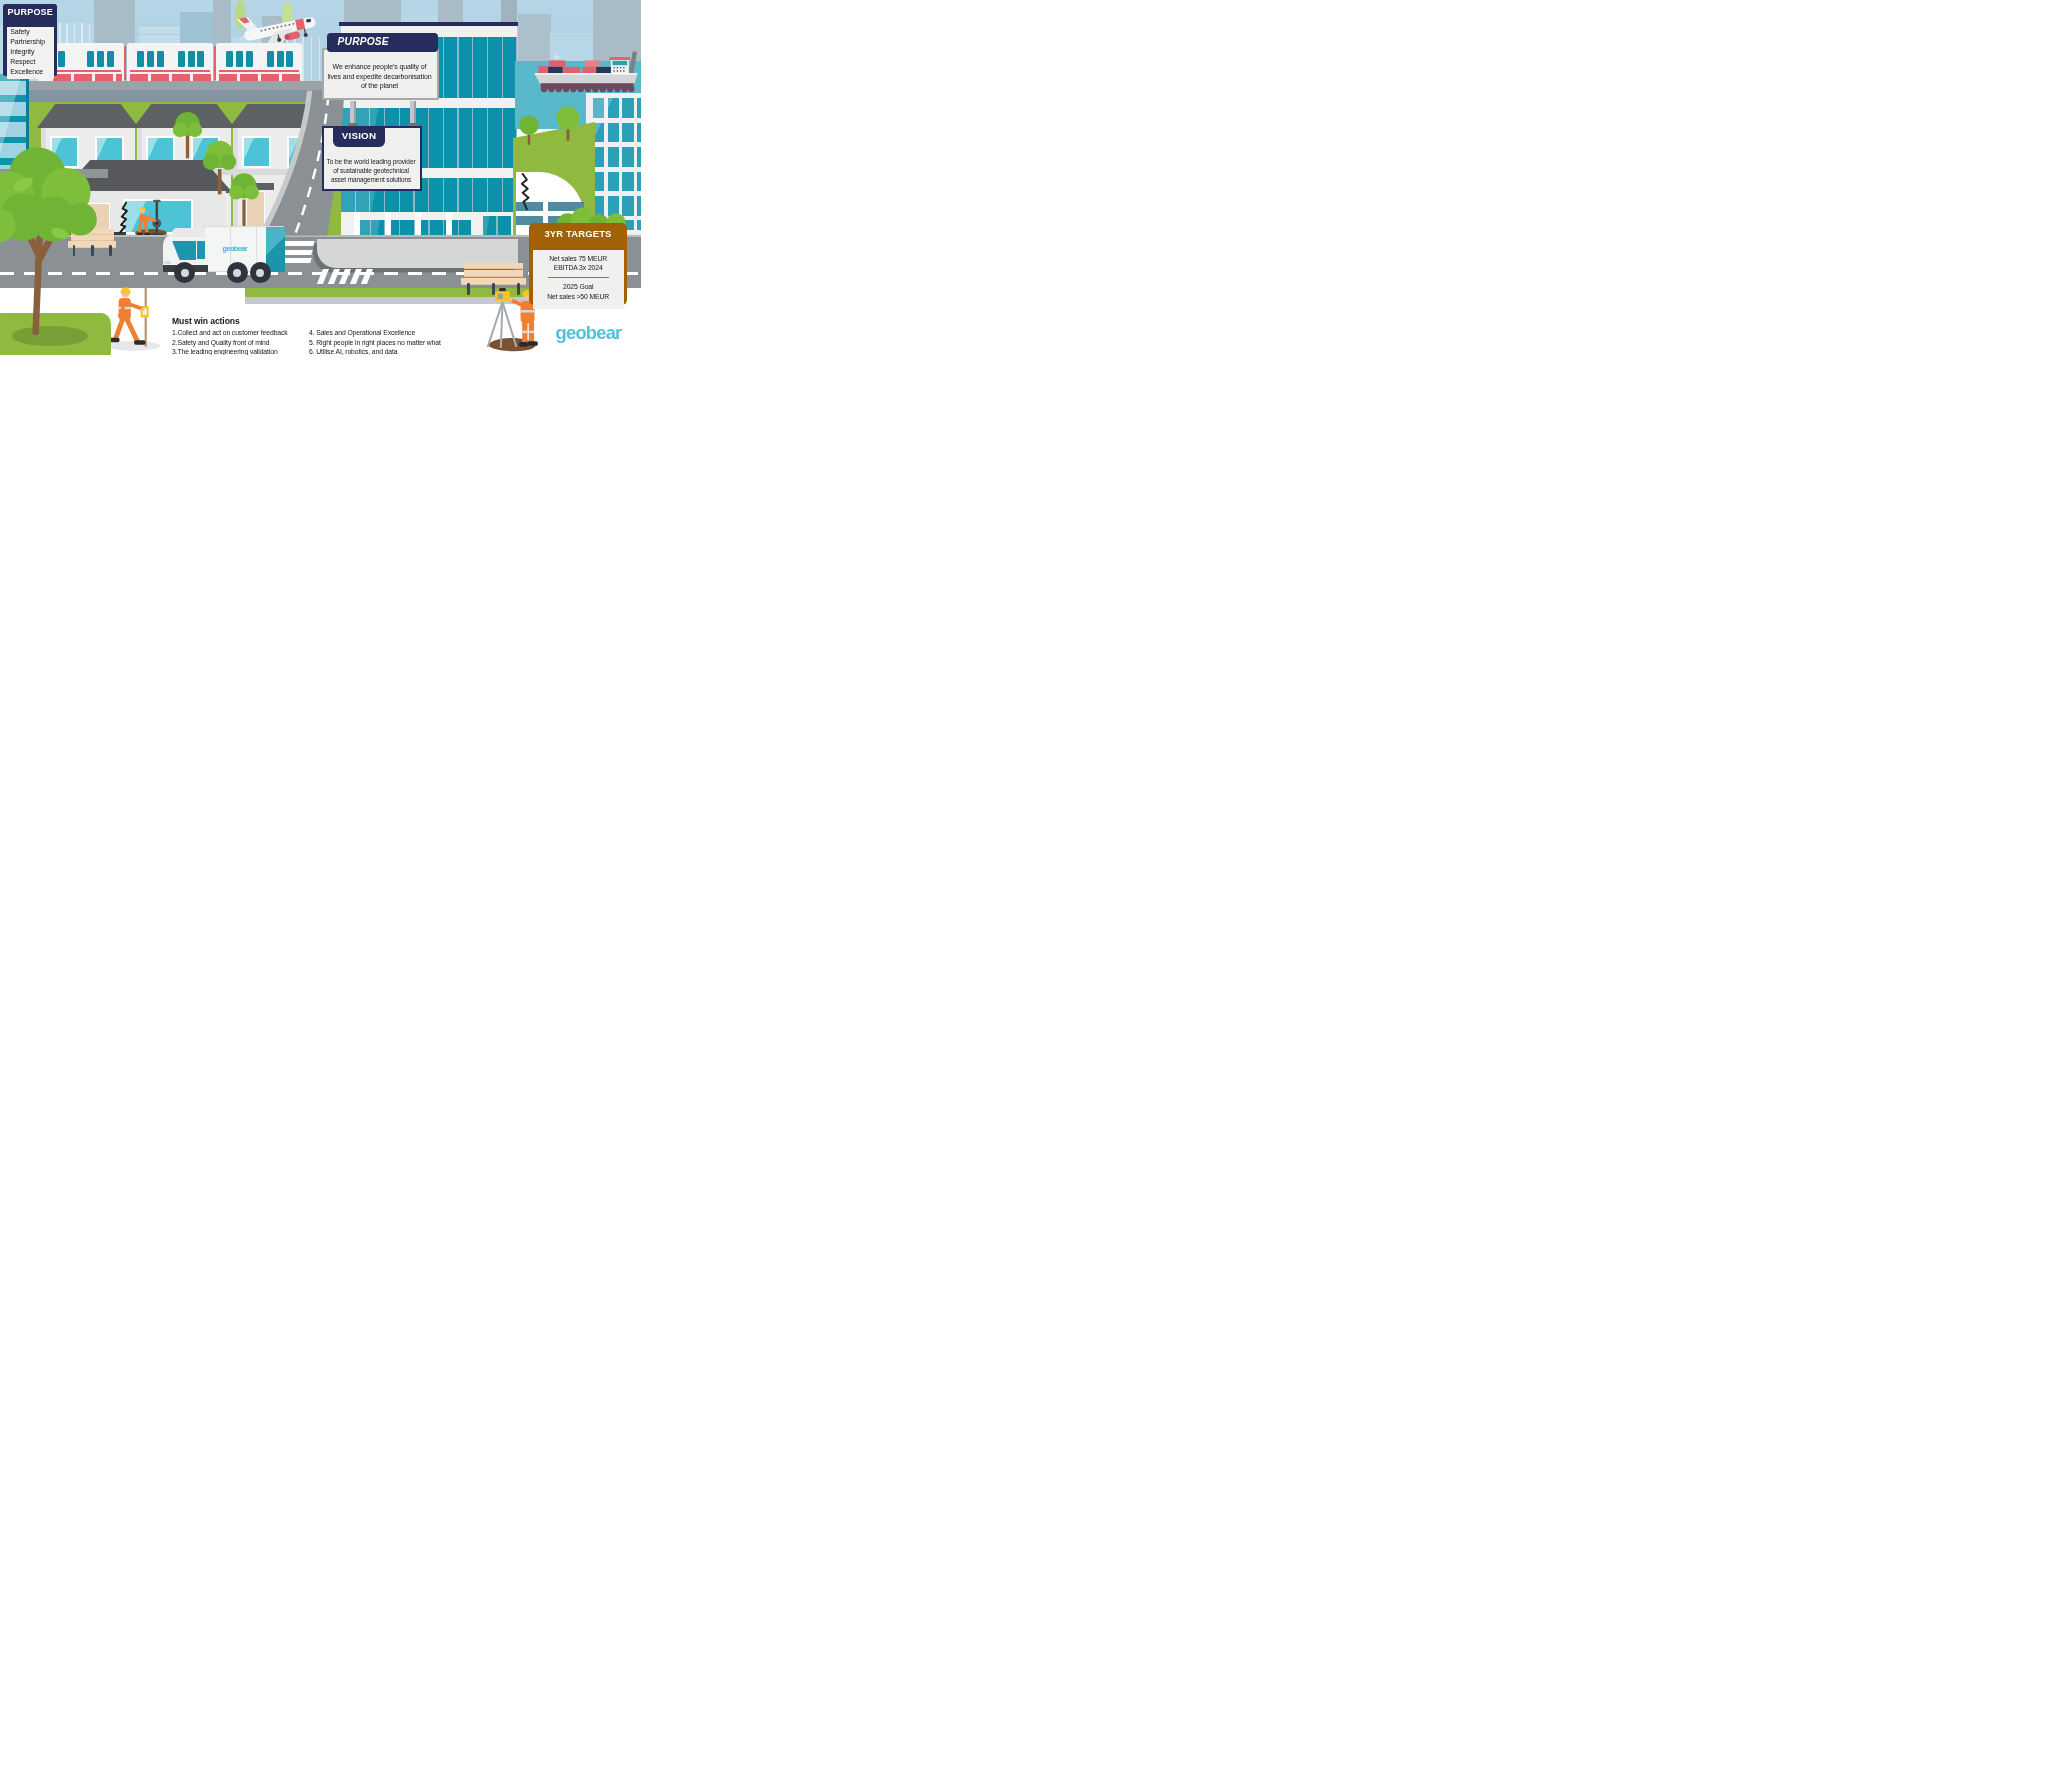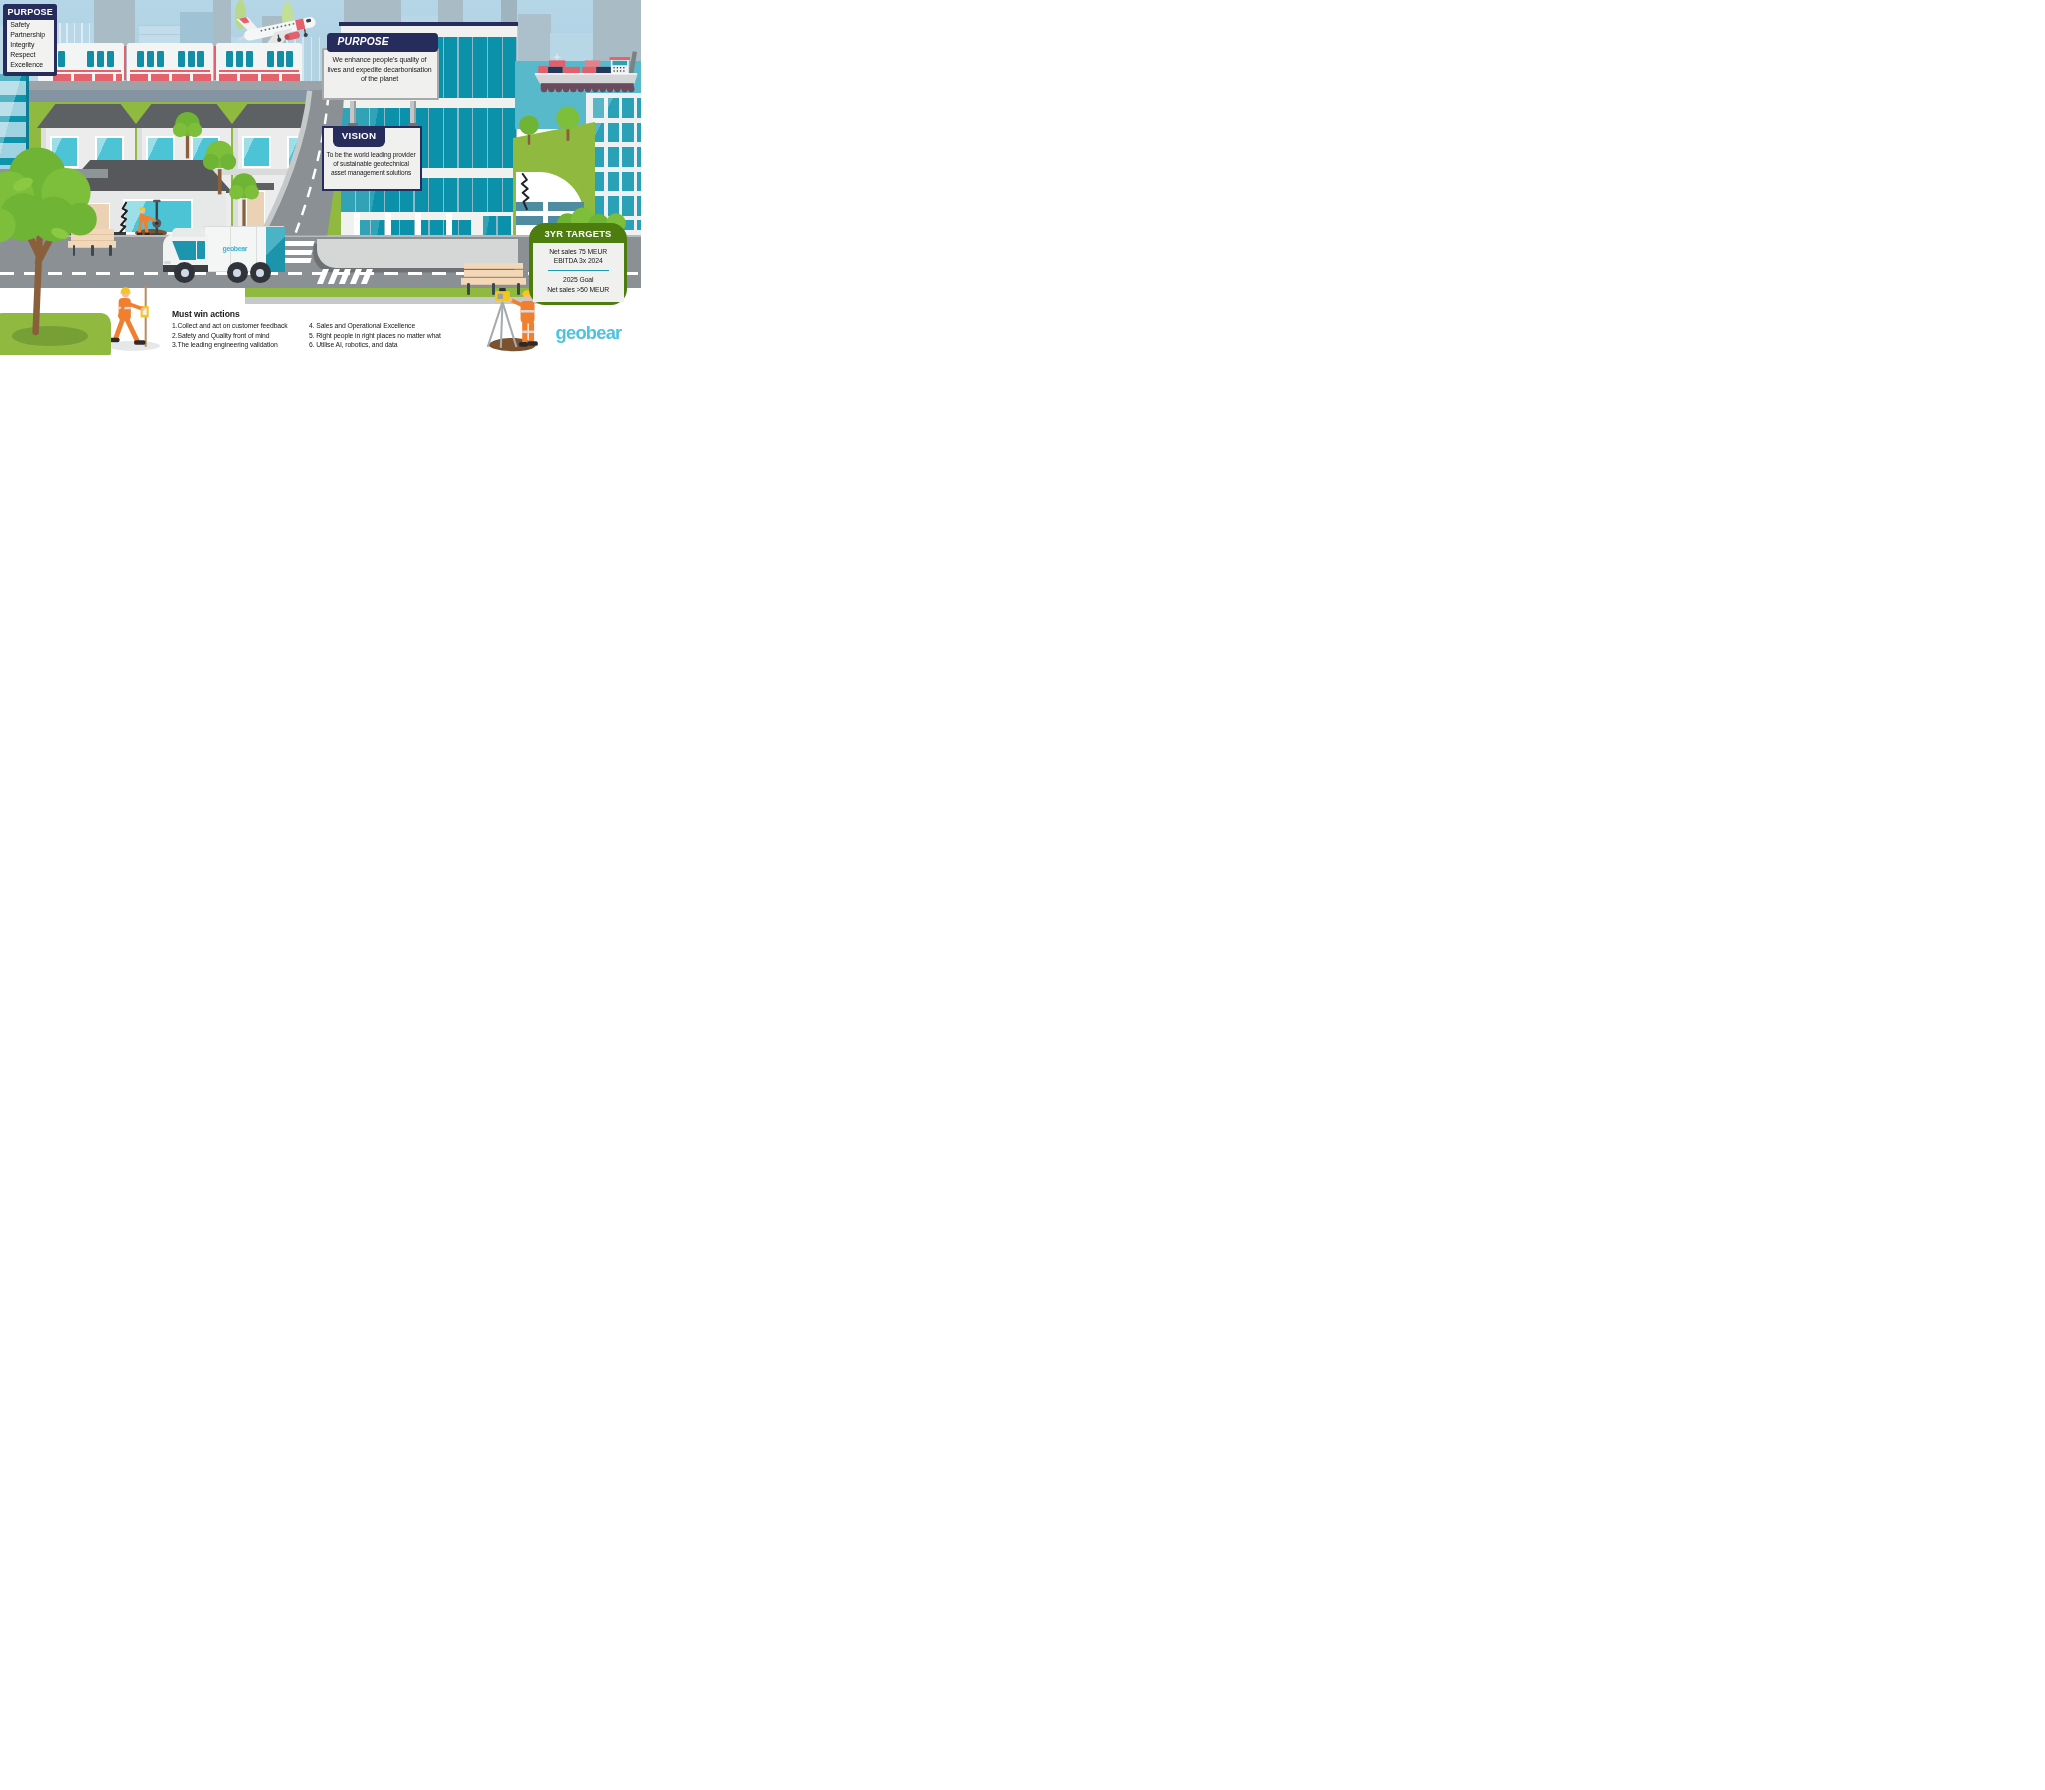--- a/index.html
+++ b/index.html
@@ -60,7 +60,7 @@
   .vision-text{position:absolute;left:2.5px;top:22px;width:89px;text-align:center;
         font-size:6.5px;line-height:9px;letter-spacing:-0.1px;}
 
-  .targets-box{left:529px;top:223px;width:98px;height:82px;background:#4d7c0f;border-radius:16px;}
+  .targets-box{left:529px;top:223px;width:98px;height:82px;background:#a16207;border-radius:5px;}
   .targets-title{position:absolute;left:0;top:4.5px;width:100%;text-align:center;font-size:9.4px;}
   .targets-body{position:absolute;left:3.7px;top:19.6px;width:91px;height:59px;background:#f0f0ef;}
   .targets-line{text-align:center;font-size:6.8px;line-height:9.8px;letter-spacing:-0.1px;}

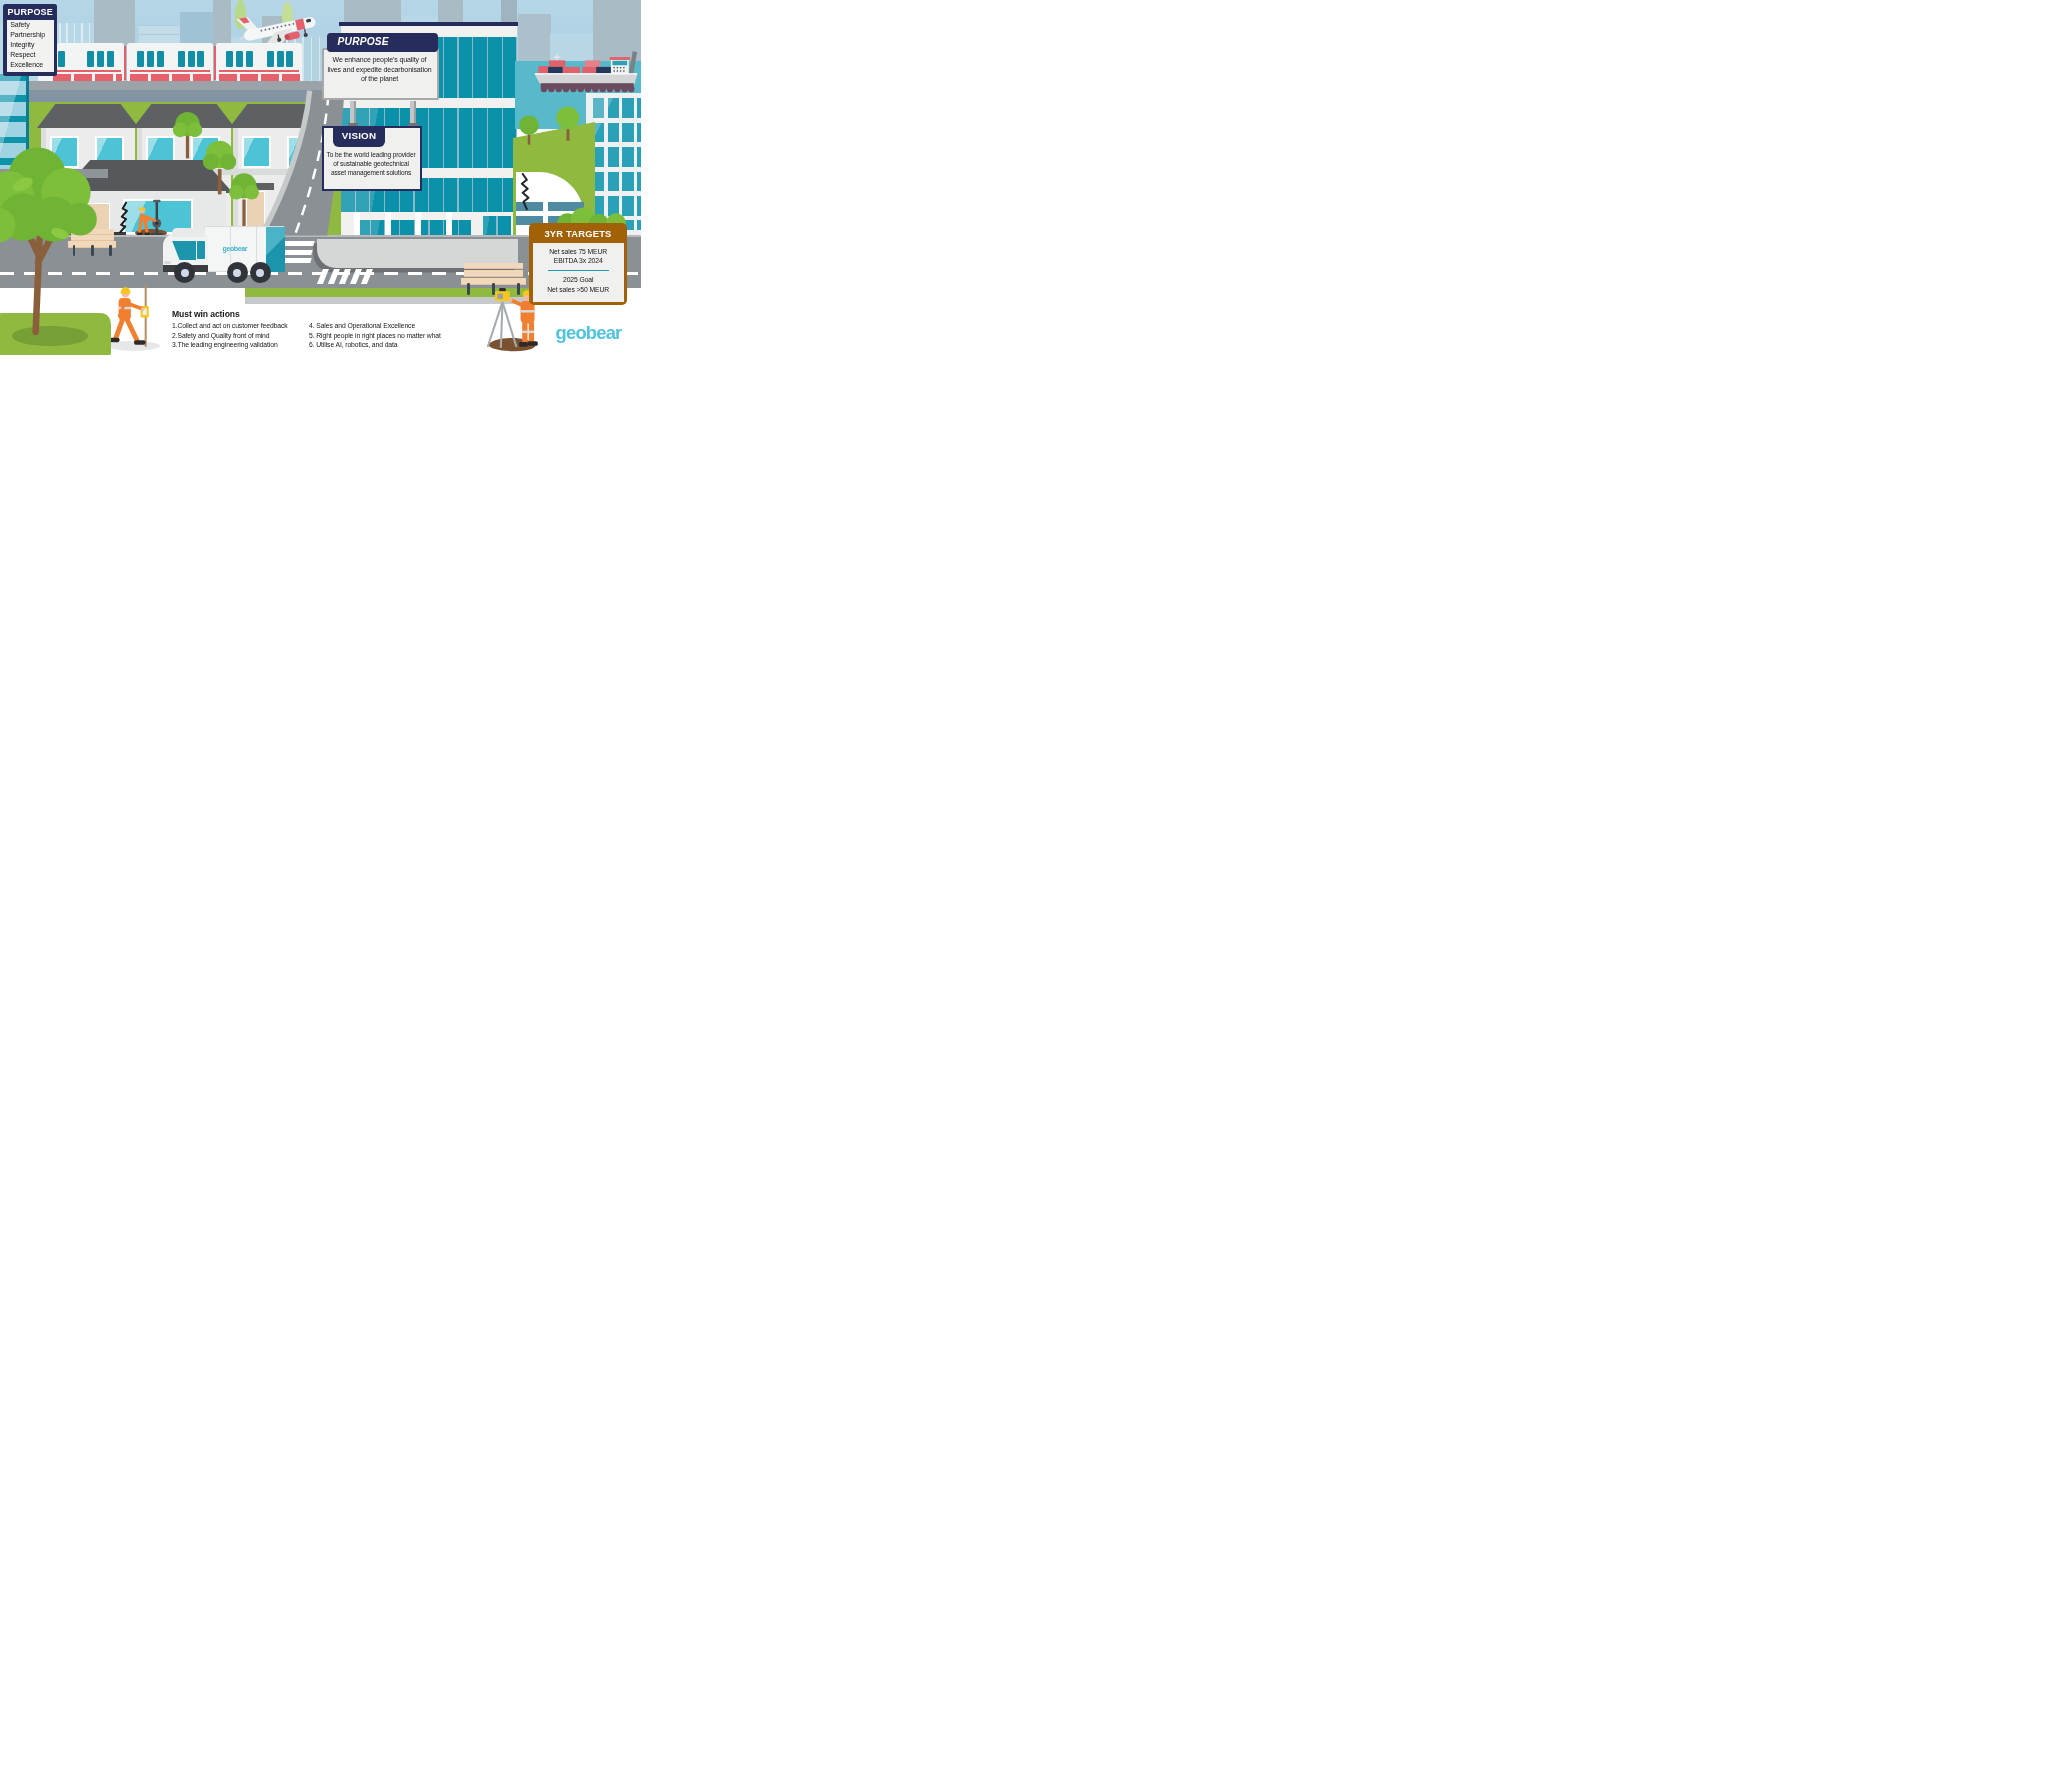--- a/index.html
+++ b/index.html
@@ -37,7 +37,7 @@
   
   .navy{background:#262c5b;}
   .panel-title{color:#ffffff;font-weight:bold;letter-spacing:0.2px;}
-  .dark-text{color:#17181a;}
+  .dark-text{color:#17181a;margin-top:7px;}
 
   .values-box{left:3.3px;top:4.1px;width:54px;height:72px;background:#262c5b;border-radius:2.5px;}
   .values-title{position:absolute;left:0;top:2.9px;width:100%;text-align:center;font-size:9px;}

